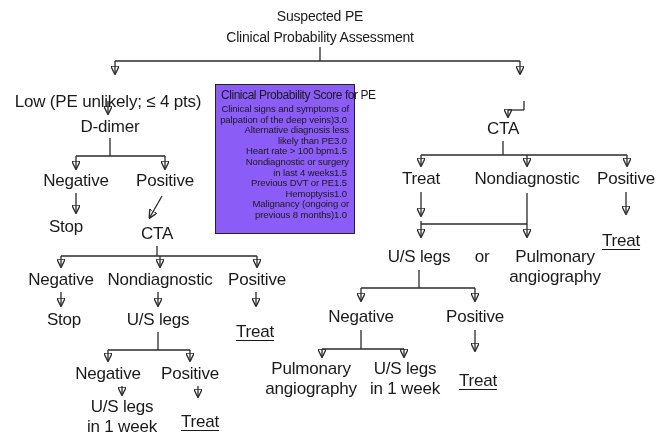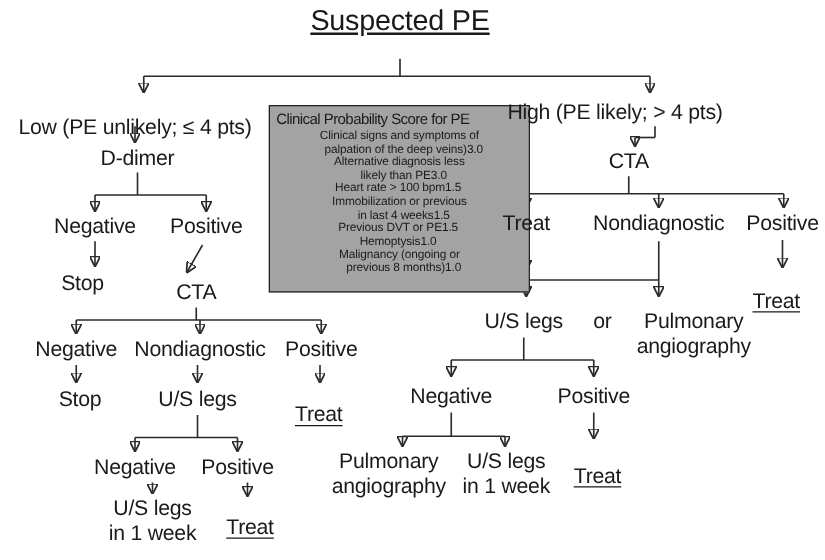--- a/index.html
+++ b/index.html
@@ -16,7 +16,7 @@
   }
   .title-line{
     position:absolute;transform:translateX(-50%);
-    white-space:nowrap;font-size:23px;line-height:21px;letter-spacing:-0.2px;text-decoration:underline;
+    white-space:nowrap;font-size:14px;line-height:21px;letter-spacing:-0.2px;
   }
   .underline{text-decoration:underline;text-underline-offset:3px;margin-top:12px;}
   .scorebox{

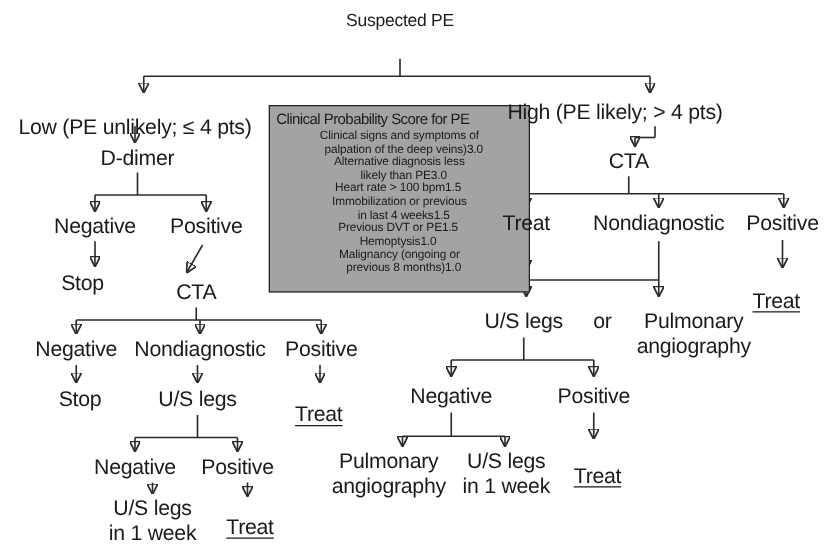--- a/index.html
+++ b/index.html
@@ -105,6 +105,7 @@
   </svg>
 
   <div class="title-line" style="left:320px;top:6px">Suspected PE</div>
+  <div class="title-line" style="left:320px;top:27px">Clinical Probability Assessment</div>
 
   <div class="node" style="left:108px;top:92px">Low (PE unlikely; ≤ 4 pts)</div>
   <div class="node" style="left:110px;top:117px">D-dimer</div>

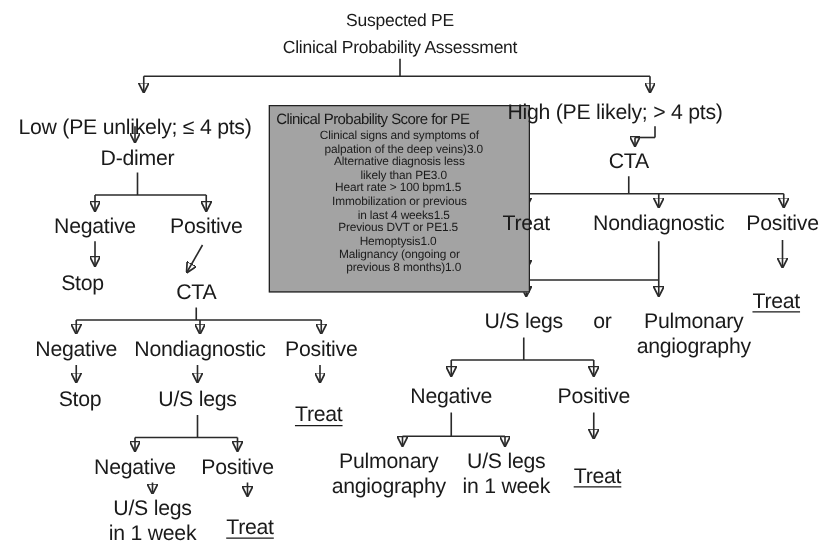--- a/index.html
+++ b/index.html
@@ -20,8 +20,8 @@
   }
   .underline{text-decoration:underline;text-underline-offset:3px;margin-top:12px;}
   .scorebox{
-    position:absolute;left:215px;top:84px;width:209px;height:150px;
-    border:1.5px solid #222;background:#a3a3a3;box-sizing:border-box;
+    position:absolute;left:215px;top:84px;width:140px;height:150px;
+    border:1.5px solid #222;background:#8b5cf6;box-sizing:border-box;
     padding:3px 5px 0 5px;
   }
   .sb-title{

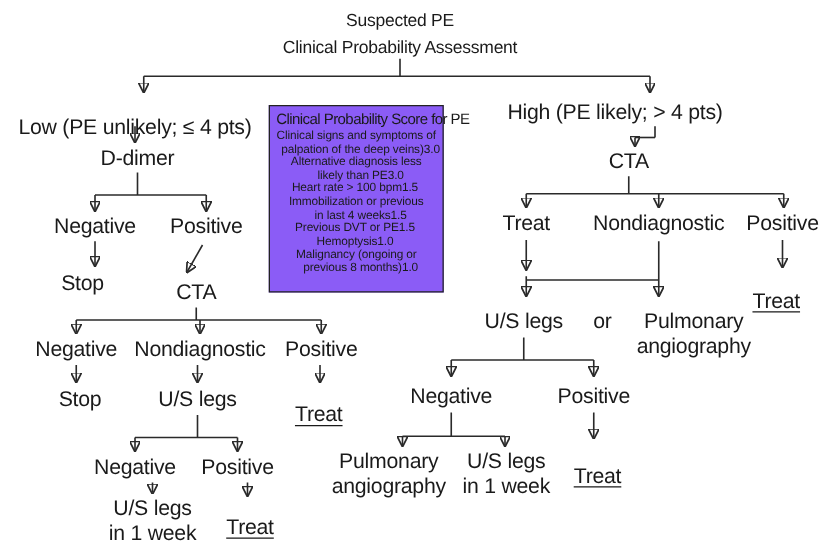--- a/index.html
+++ b/index.html
@@ -173,7 +173,6 @@
       </div>
   </div>
 
-  <div class="node" style="left:492px;top:80px">High (PE likely; &gt; 4 pts)</div>
   <div class="node" style="left:503px;top:119px">CTA</div>
   <div class="node" style="left:421px;top:169px">Treat</div>
   <div class="node" style="left:527px;top:169px">Nondiagnostic</div>

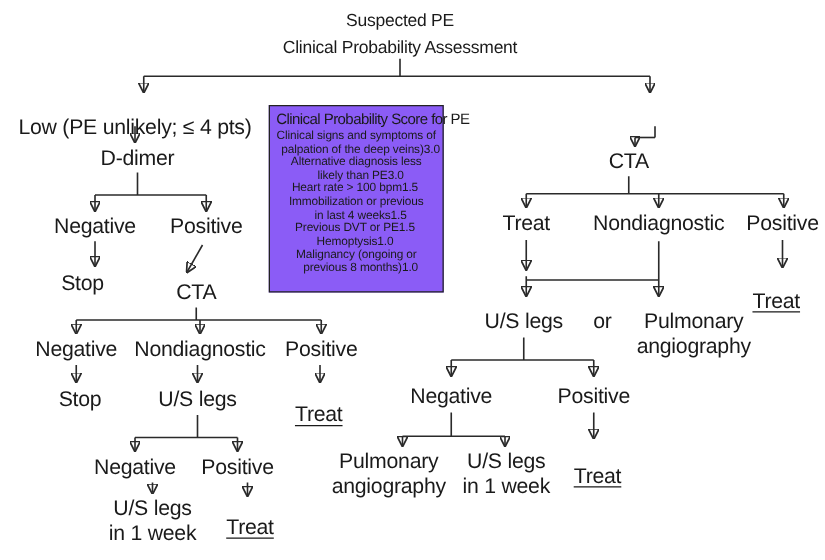--- a/index.html
+++ b/index.html
@@ -29,7 +29,7 @@
     margin-bottom:1px;
   }
   .sb-row{
-    display:flex;justify-content:center;
+    display:flex;justify-content:flex-end;
     font-size:9.5px;line-height:10.6px;letter-spacing:-0.1px;white-space:nowrap;
   }
   .sb-row.ind .sb-text{padding-left:9px;}

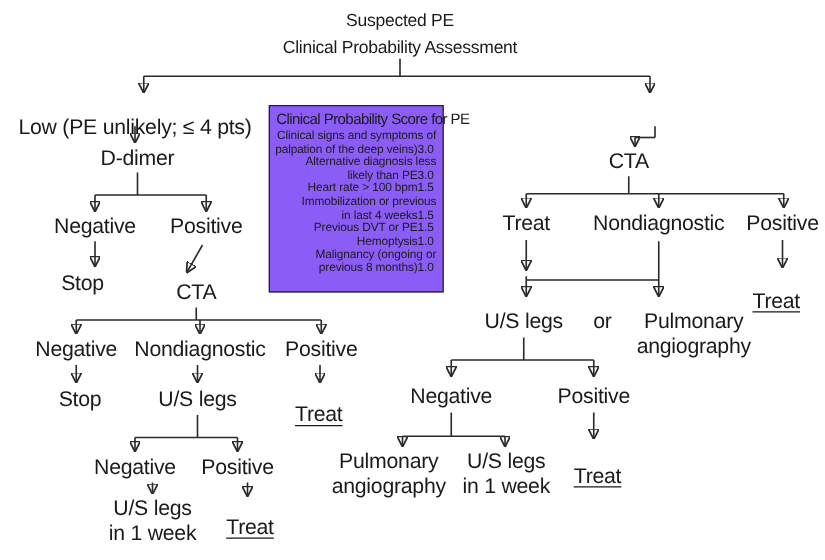--- a/index.html
+++ b/index.html
@@ -149,7 +149,7 @@
           <span class="sb-score">1.5</span>
         </div>
         <div class="sb-row">
-          <span class="sb-text">Immobilization or previous</span>
+          <span class="sb-text">Nondiagnostic or surgery</span>
         </div>
         <div class="sb-row ind">
           <span class="sb-text">in last 4 weeks</span>

